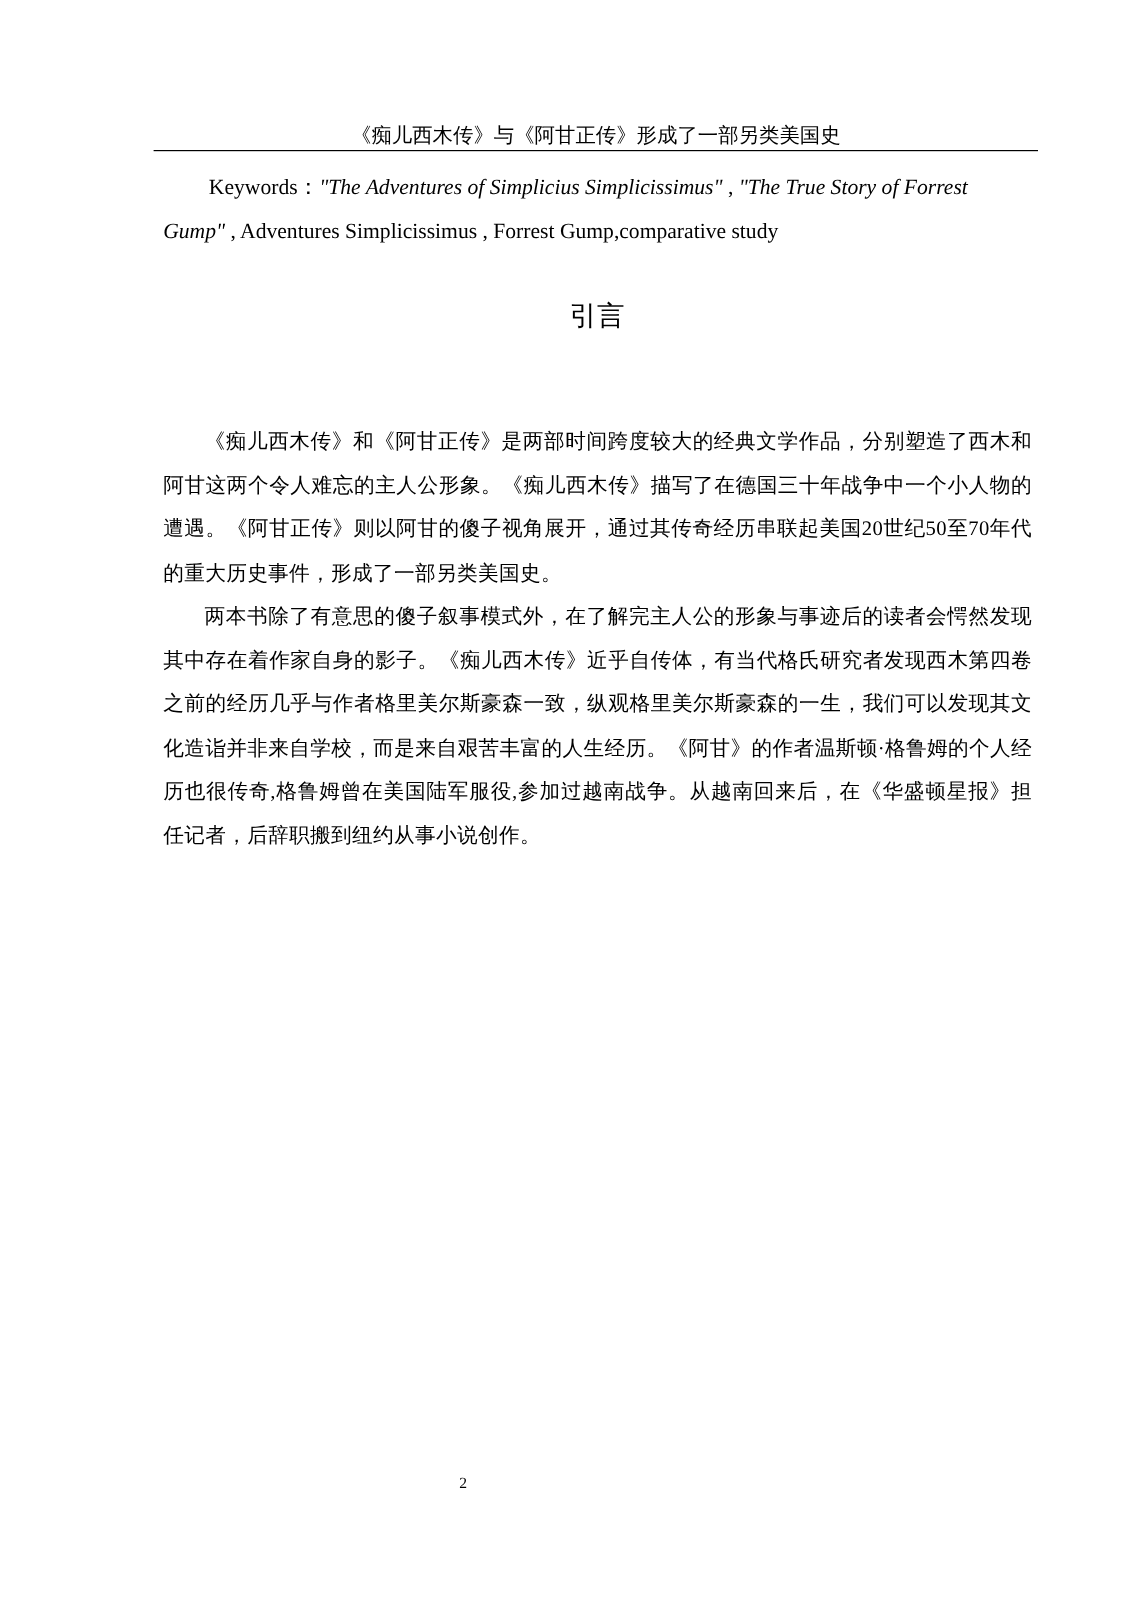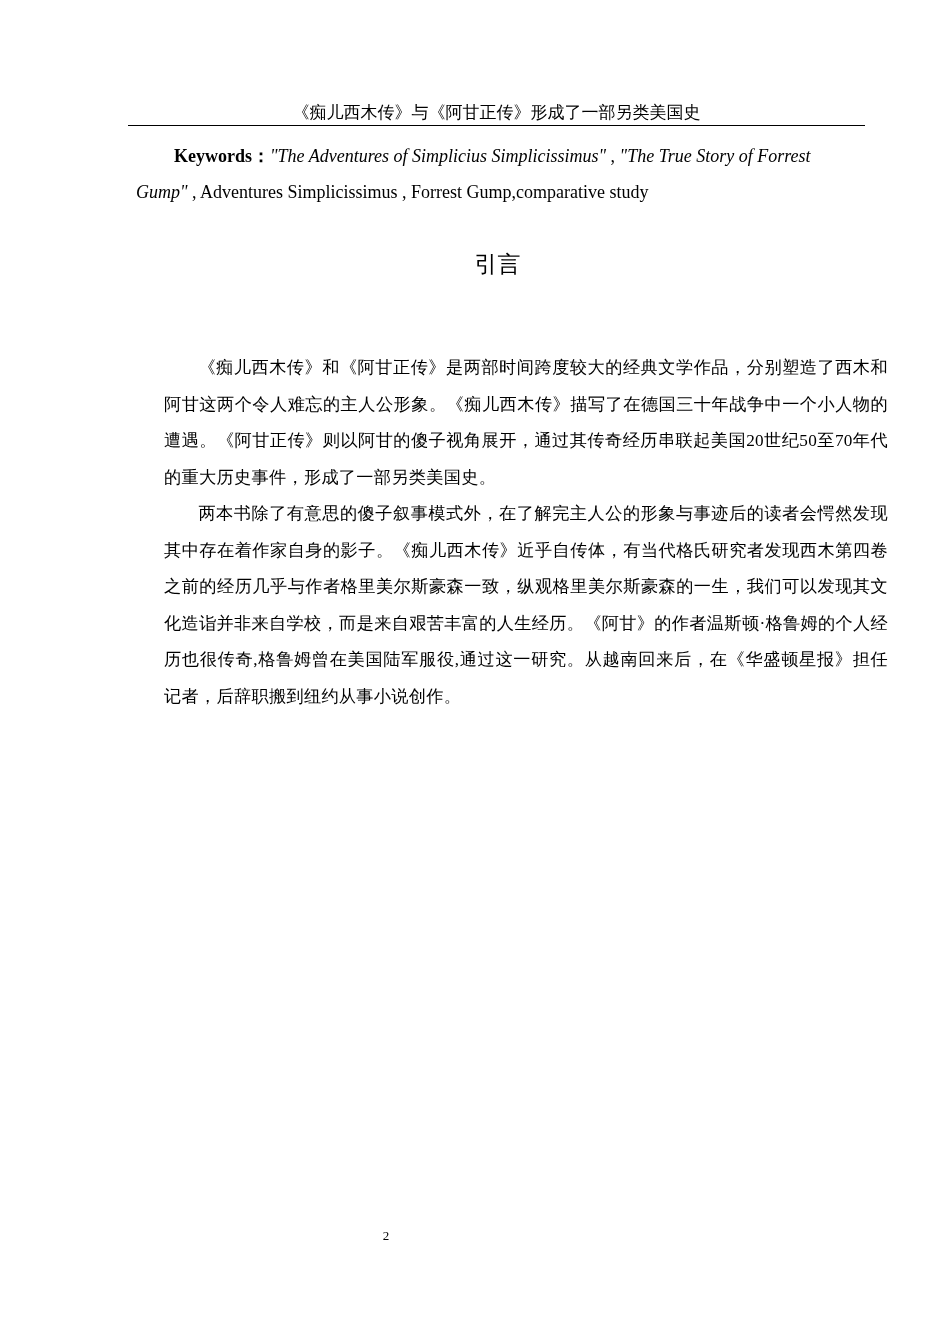--- a/index.html
+++ b/index.html
@@ -11,7 +11,7 @@
                  border-top: 1px solid #000; }
   .keywords { position: absolute; left: 136px; top: 138px; width: 722px;
               font-size: 18px; line-height: 36px; text-indent: 38px; }
-  .keywords .label { font-weight: bold; }
+  .keywords .label { font-weight: normal; }
   .keywords .it { font-style: italic; }
   .section-title { position: absolute; left: 0; width: 995px; top: 248px; text-align: center;
                    font-family: "DejaVu Sans", sans-serif; font-size: 23px; line-height: 32px; }

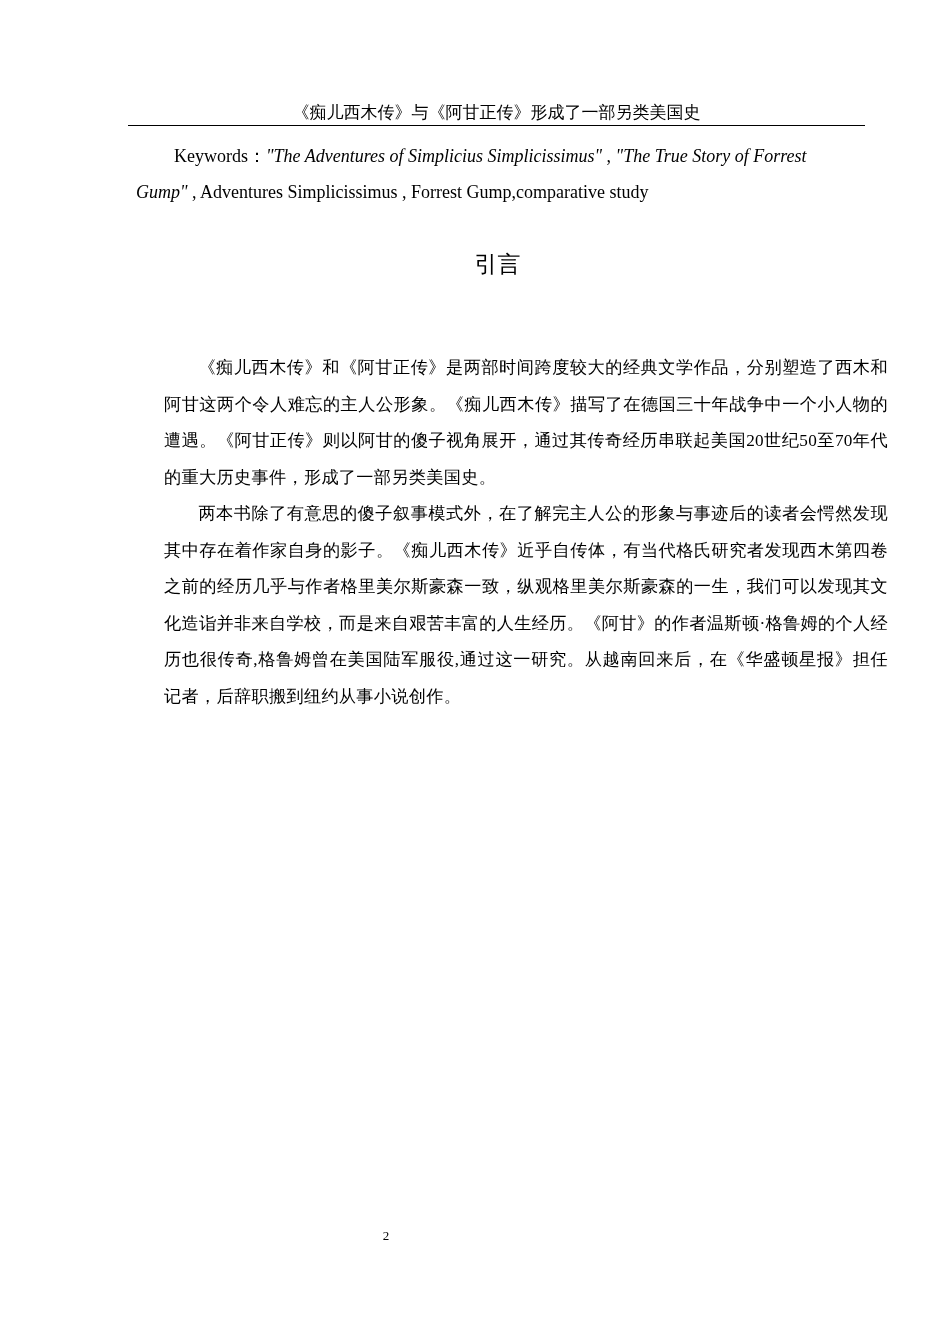--- a/index.html
+++ b/index.html
@@ -15,7 +15,7 @@
   .keywords .it { font-style: italic; }
   .section-title { position: absolute; left: 0; width: 995px; top: 248px; text-align: center;
                    font-family: "DejaVu Sans", sans-serif; font-size: 23px; line-height: 32px; }
-  .body-text { position: absolute; left: 136px; top: 350px; width: 724px; font-size: 17.2px; line-height: 36.5px; margin-left: 28px; }
+  .body-text { position: absolute; left: 136px; top: 350px; width: 724px; font-size: 17.2px; line-height: 36.5px; }
   .body-text p { margin: 0; text-indent: 2em; text-align: justify; letter-spacing: 0.3px; }
   .page-num { position: absolute; left: 376px; top: 1228px; width: 20px; text-align: center; font-size: 13px; }
 </style>

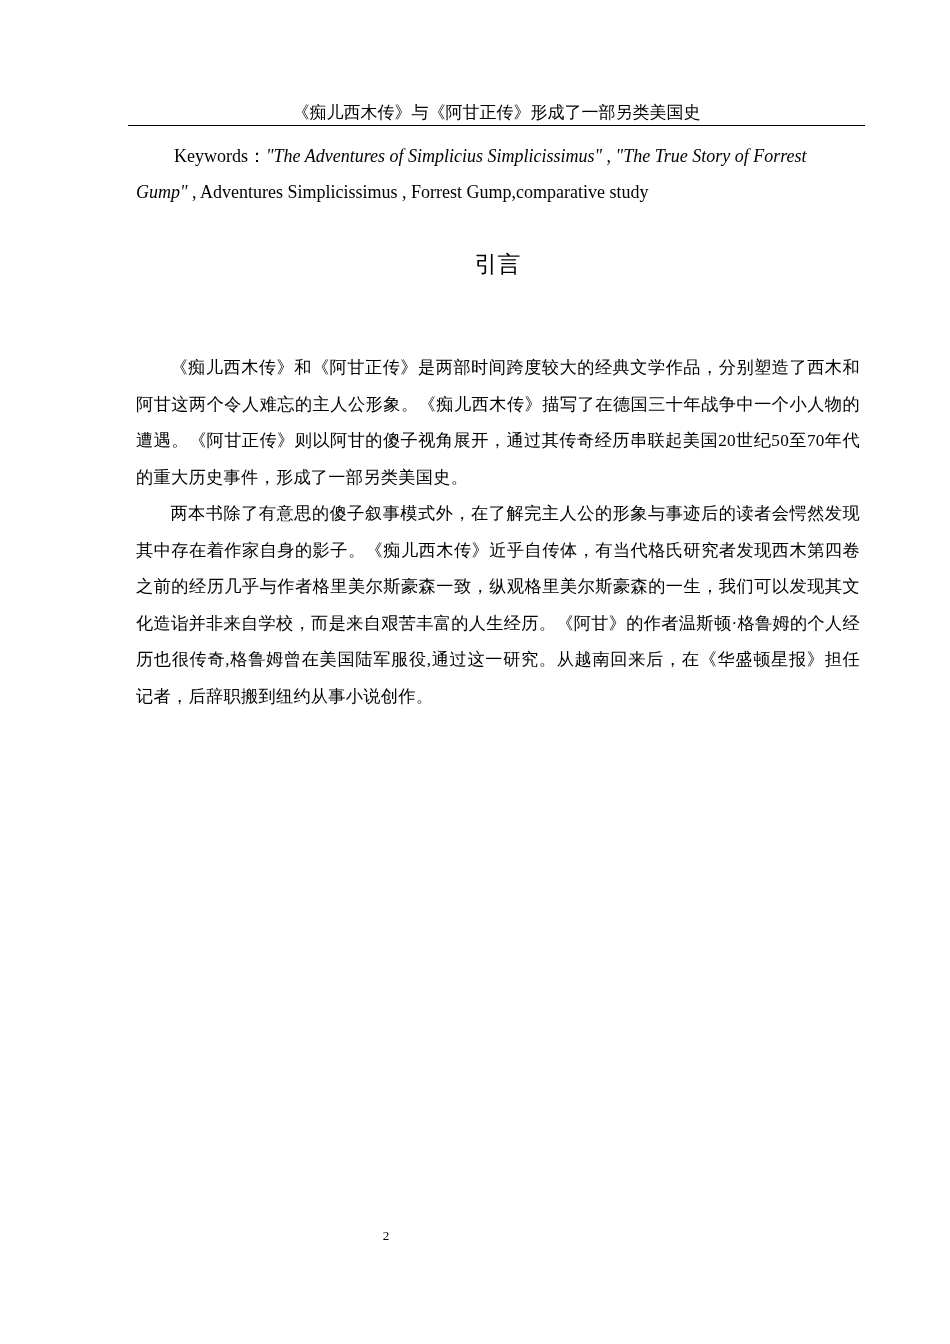--- a/index.html
+++ b/index.html
@@ -33,7 +33,7 @@
 
 <div class="body-text">
   <p>《痴儿西木传》和《阿甘正传》是两部时间跨度较大的经典文学作品，分别塑造了西木和阿甘这两个令人难忘的主人公形象。《痴儿西木传》描写了在德国三十年战争中一个小人物的遭遇。《阿甘正传》则以阿甘的傻子视角展开，通过其传奇经历串联起美国20世纪50至70年代的重大历史事件，形成了一部另类美国史。</p>
-  <p>两本书除了有意思的傻子叙事模式外，在了解完主人公的形象与事迹后的读者会愕然发现其中存在着作家自身的影子。《痴儿西木传》近乎自传体，有当代格氏研究者发现西木第四卷之前的经历几乎与作者格里美尔斯豪森一致，纵观格里美尔斯豪森的一生，我们可以发现其文化造诣并非来自学校，而是来自艰苦丰富的人生经历。《阿甘》的作者温斯顿·格鲁姆的个人经历也很传奇,格鲁姆曾在美国陆军服役,通过这一研究。从越南回来后，在《华盛顿星报》担任记者，后辞职搬到纽约从事小说创作。</p>
+  <p>两本书除了有意思的傻子叙事模式外，在了解完主人公的形象与事迹后的读者会愕然发现其中存在着作家自身的影子。《痴儿西木传》近乎自传体，有当代格氏研究者发现西木第四卷之前的经历几乎与作者格里美尔斯豪森一致，纵观格里美尔斯豪森的一生，我们可以发现其文化造诣并非来自学校，而是来自艰苦丰富的人生经历。《阿甘》的作者温斯顿·格鲁姆的个人经历也很传奇,格鲁姆曾在美国陆军服役,参加过越南战争。从越南回来后，在《华盛顿星报》担任记者，后辞职搬到纽约从事小说创作。</p>
 </div>
 
 <div class="page-num">2</div>

